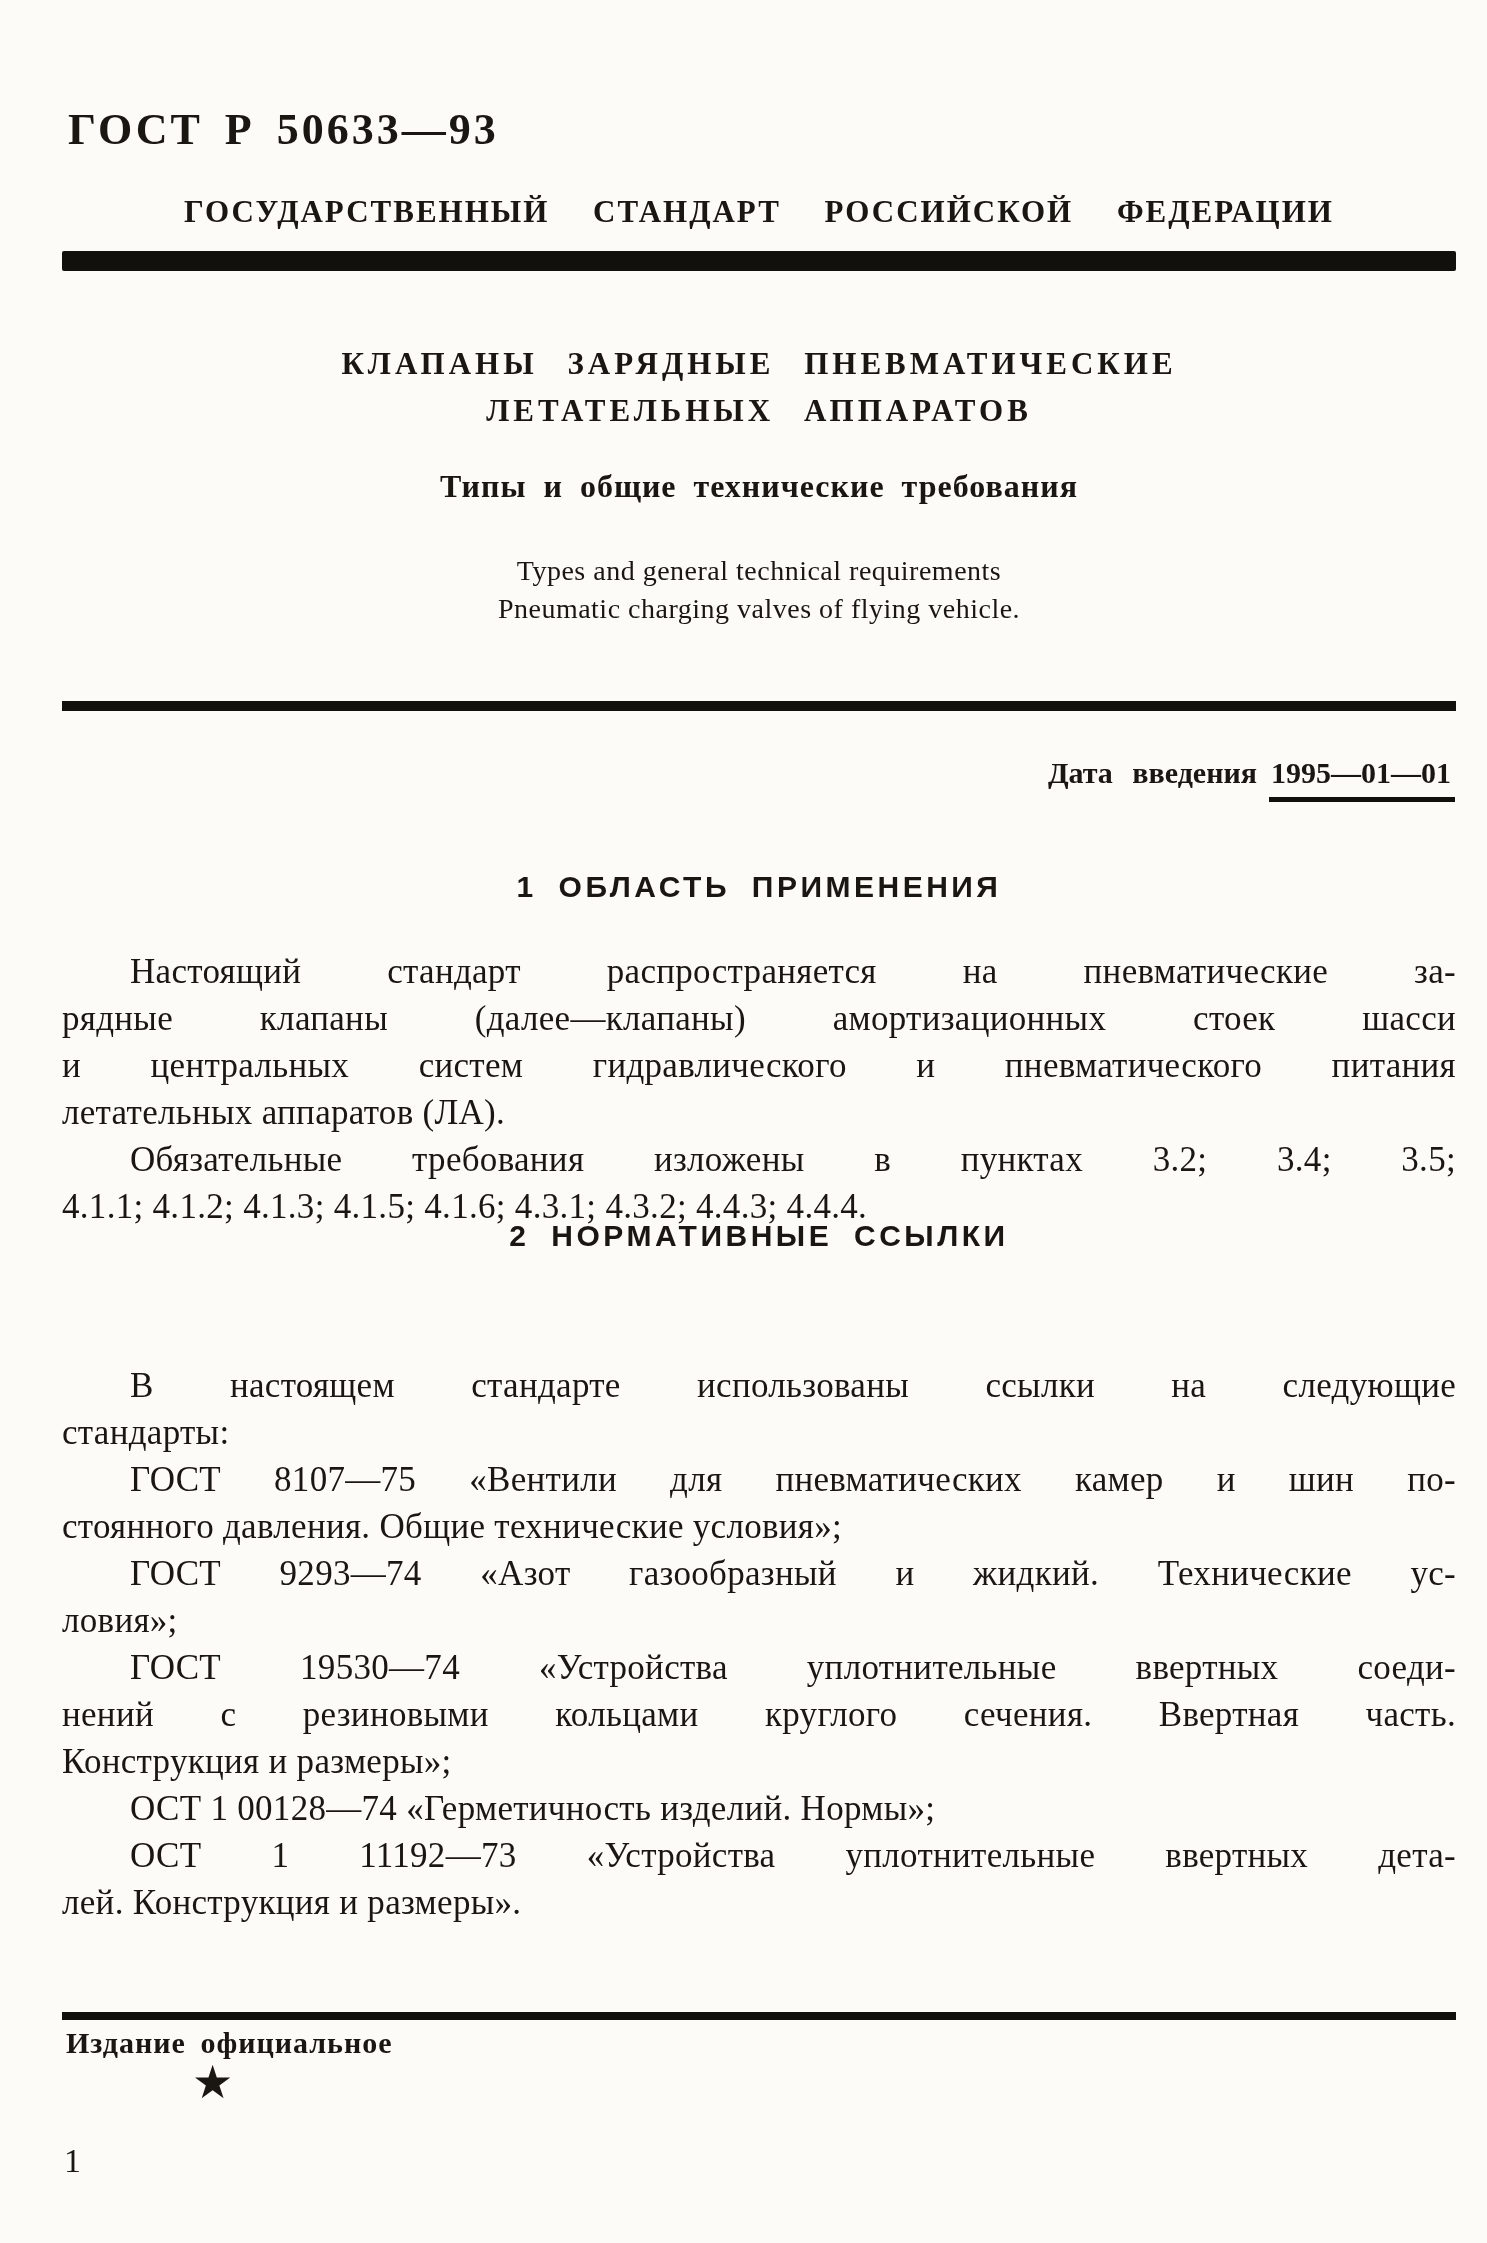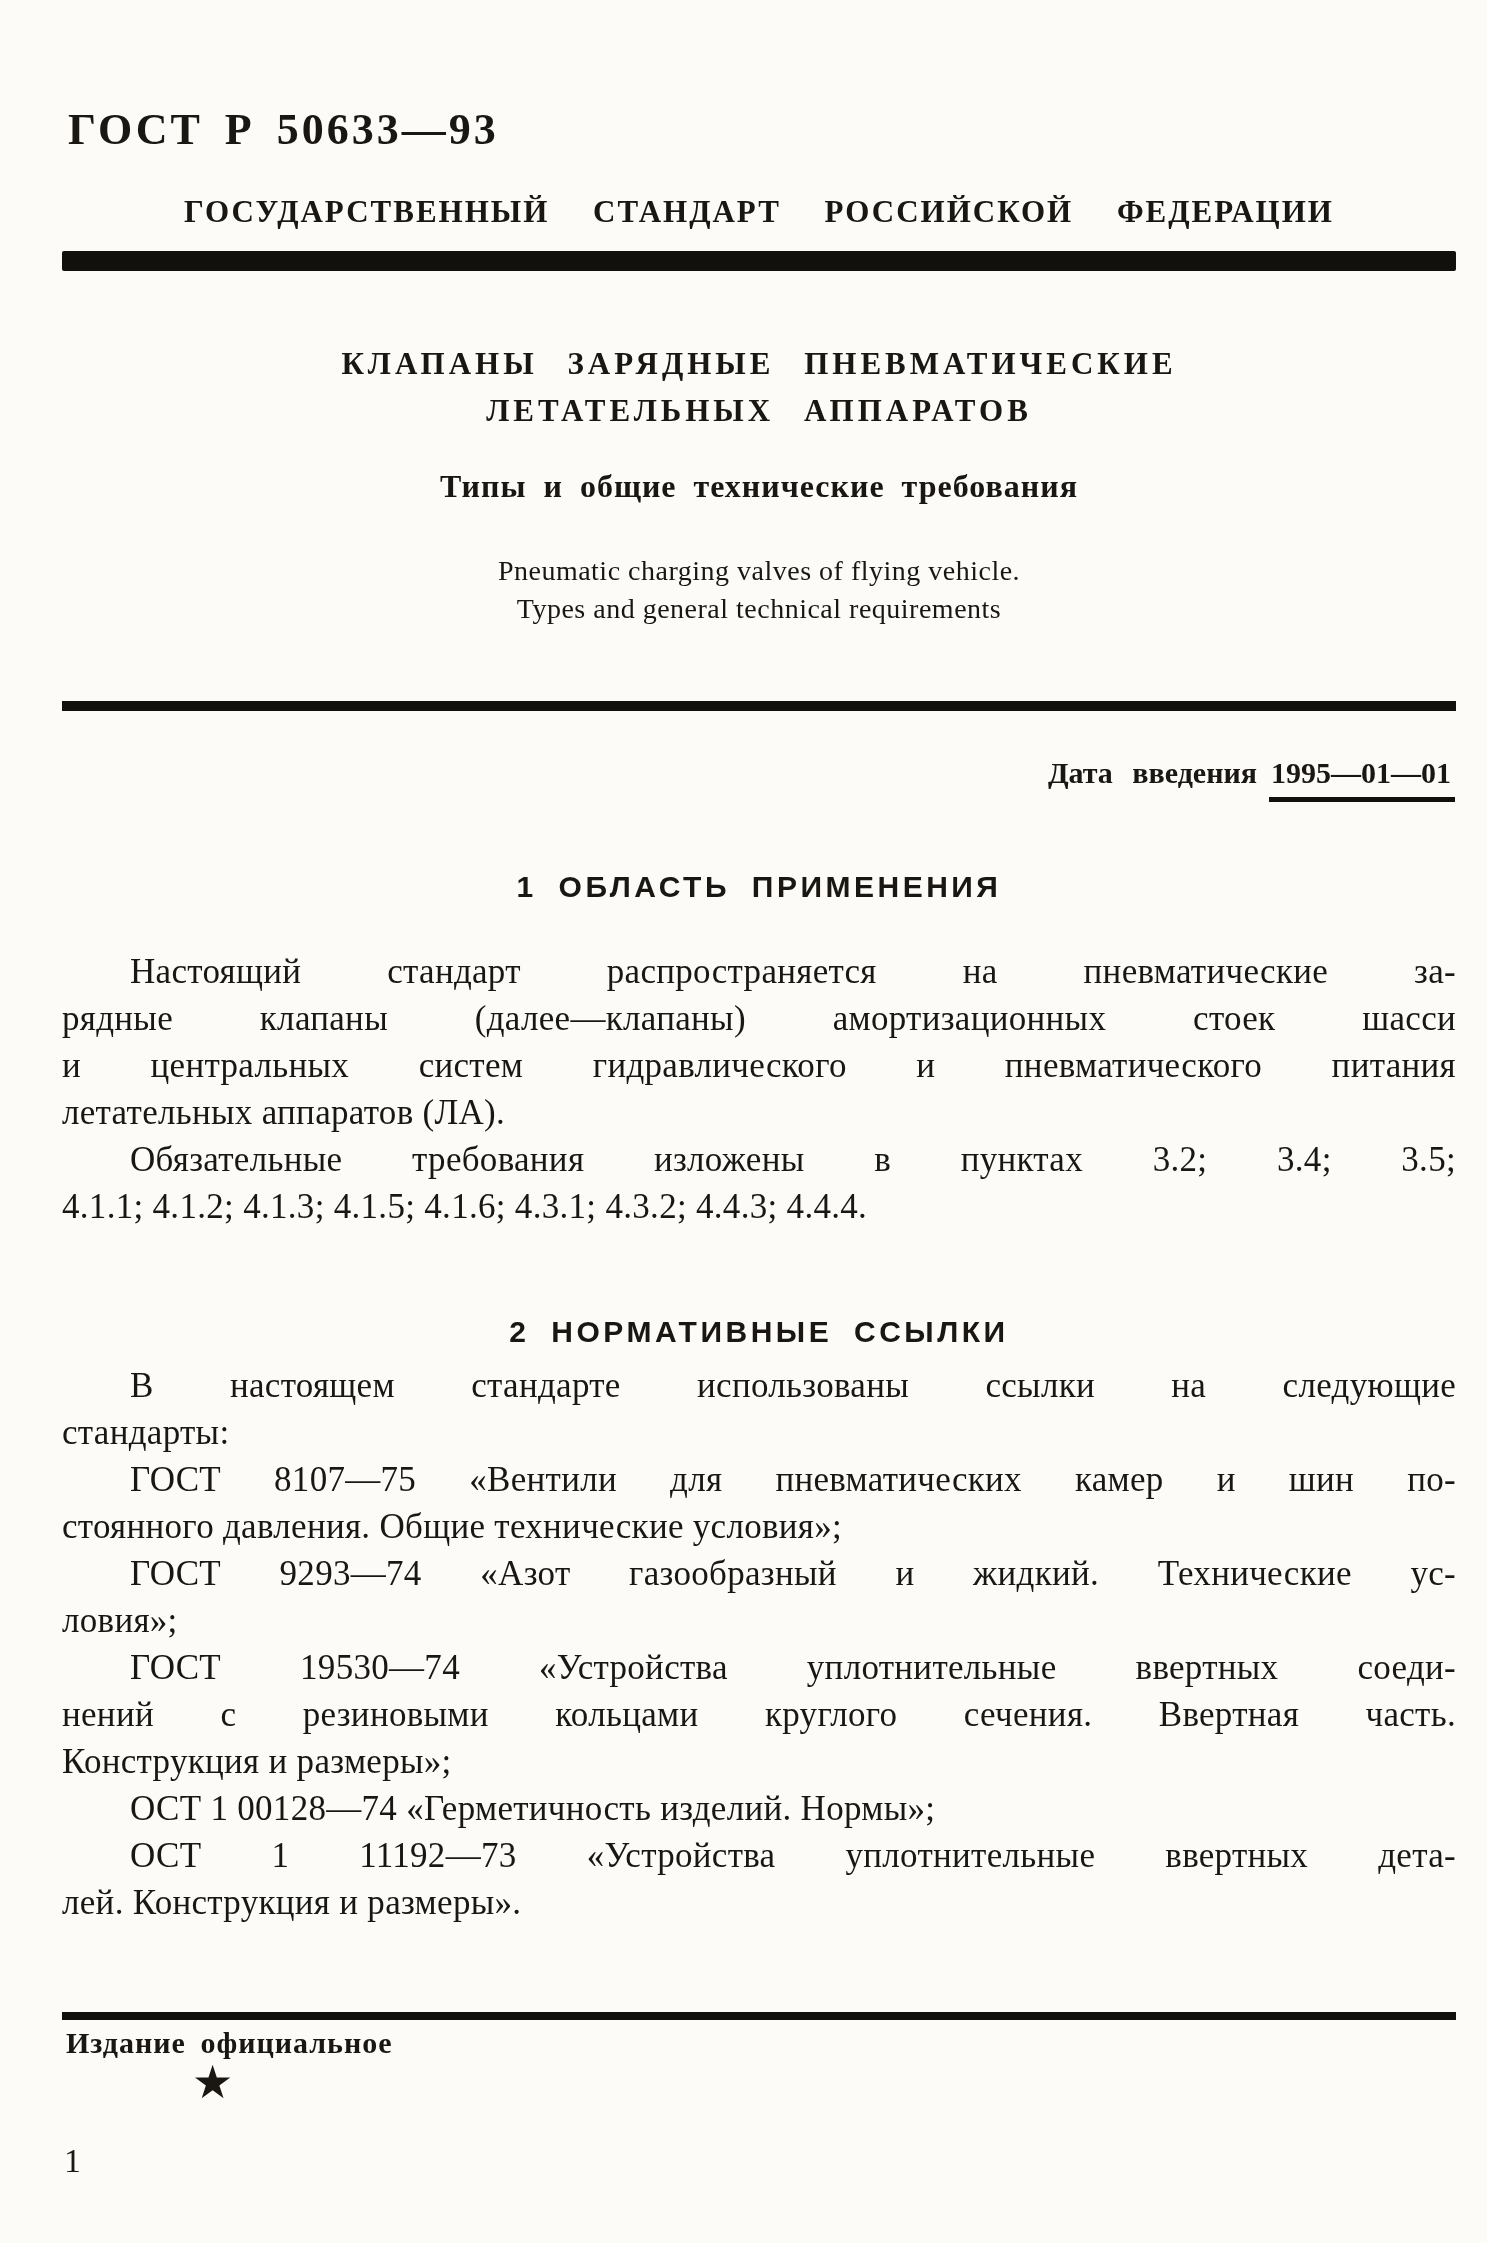--- a/index.html
+++ b/index.html
@@ -121,8 +121,8 @@
   <div class="subtitle">Типы и общие технические требования</div>
 
   <div class="title-en">
+    <div>Types and general technical requirements</div>
     <div>Pneumatic charging valves of flying vehicle.</div>
-    <div>Types and general technical requirements</div>
   </div>
 
   <div class="bar bar-mid"></div>

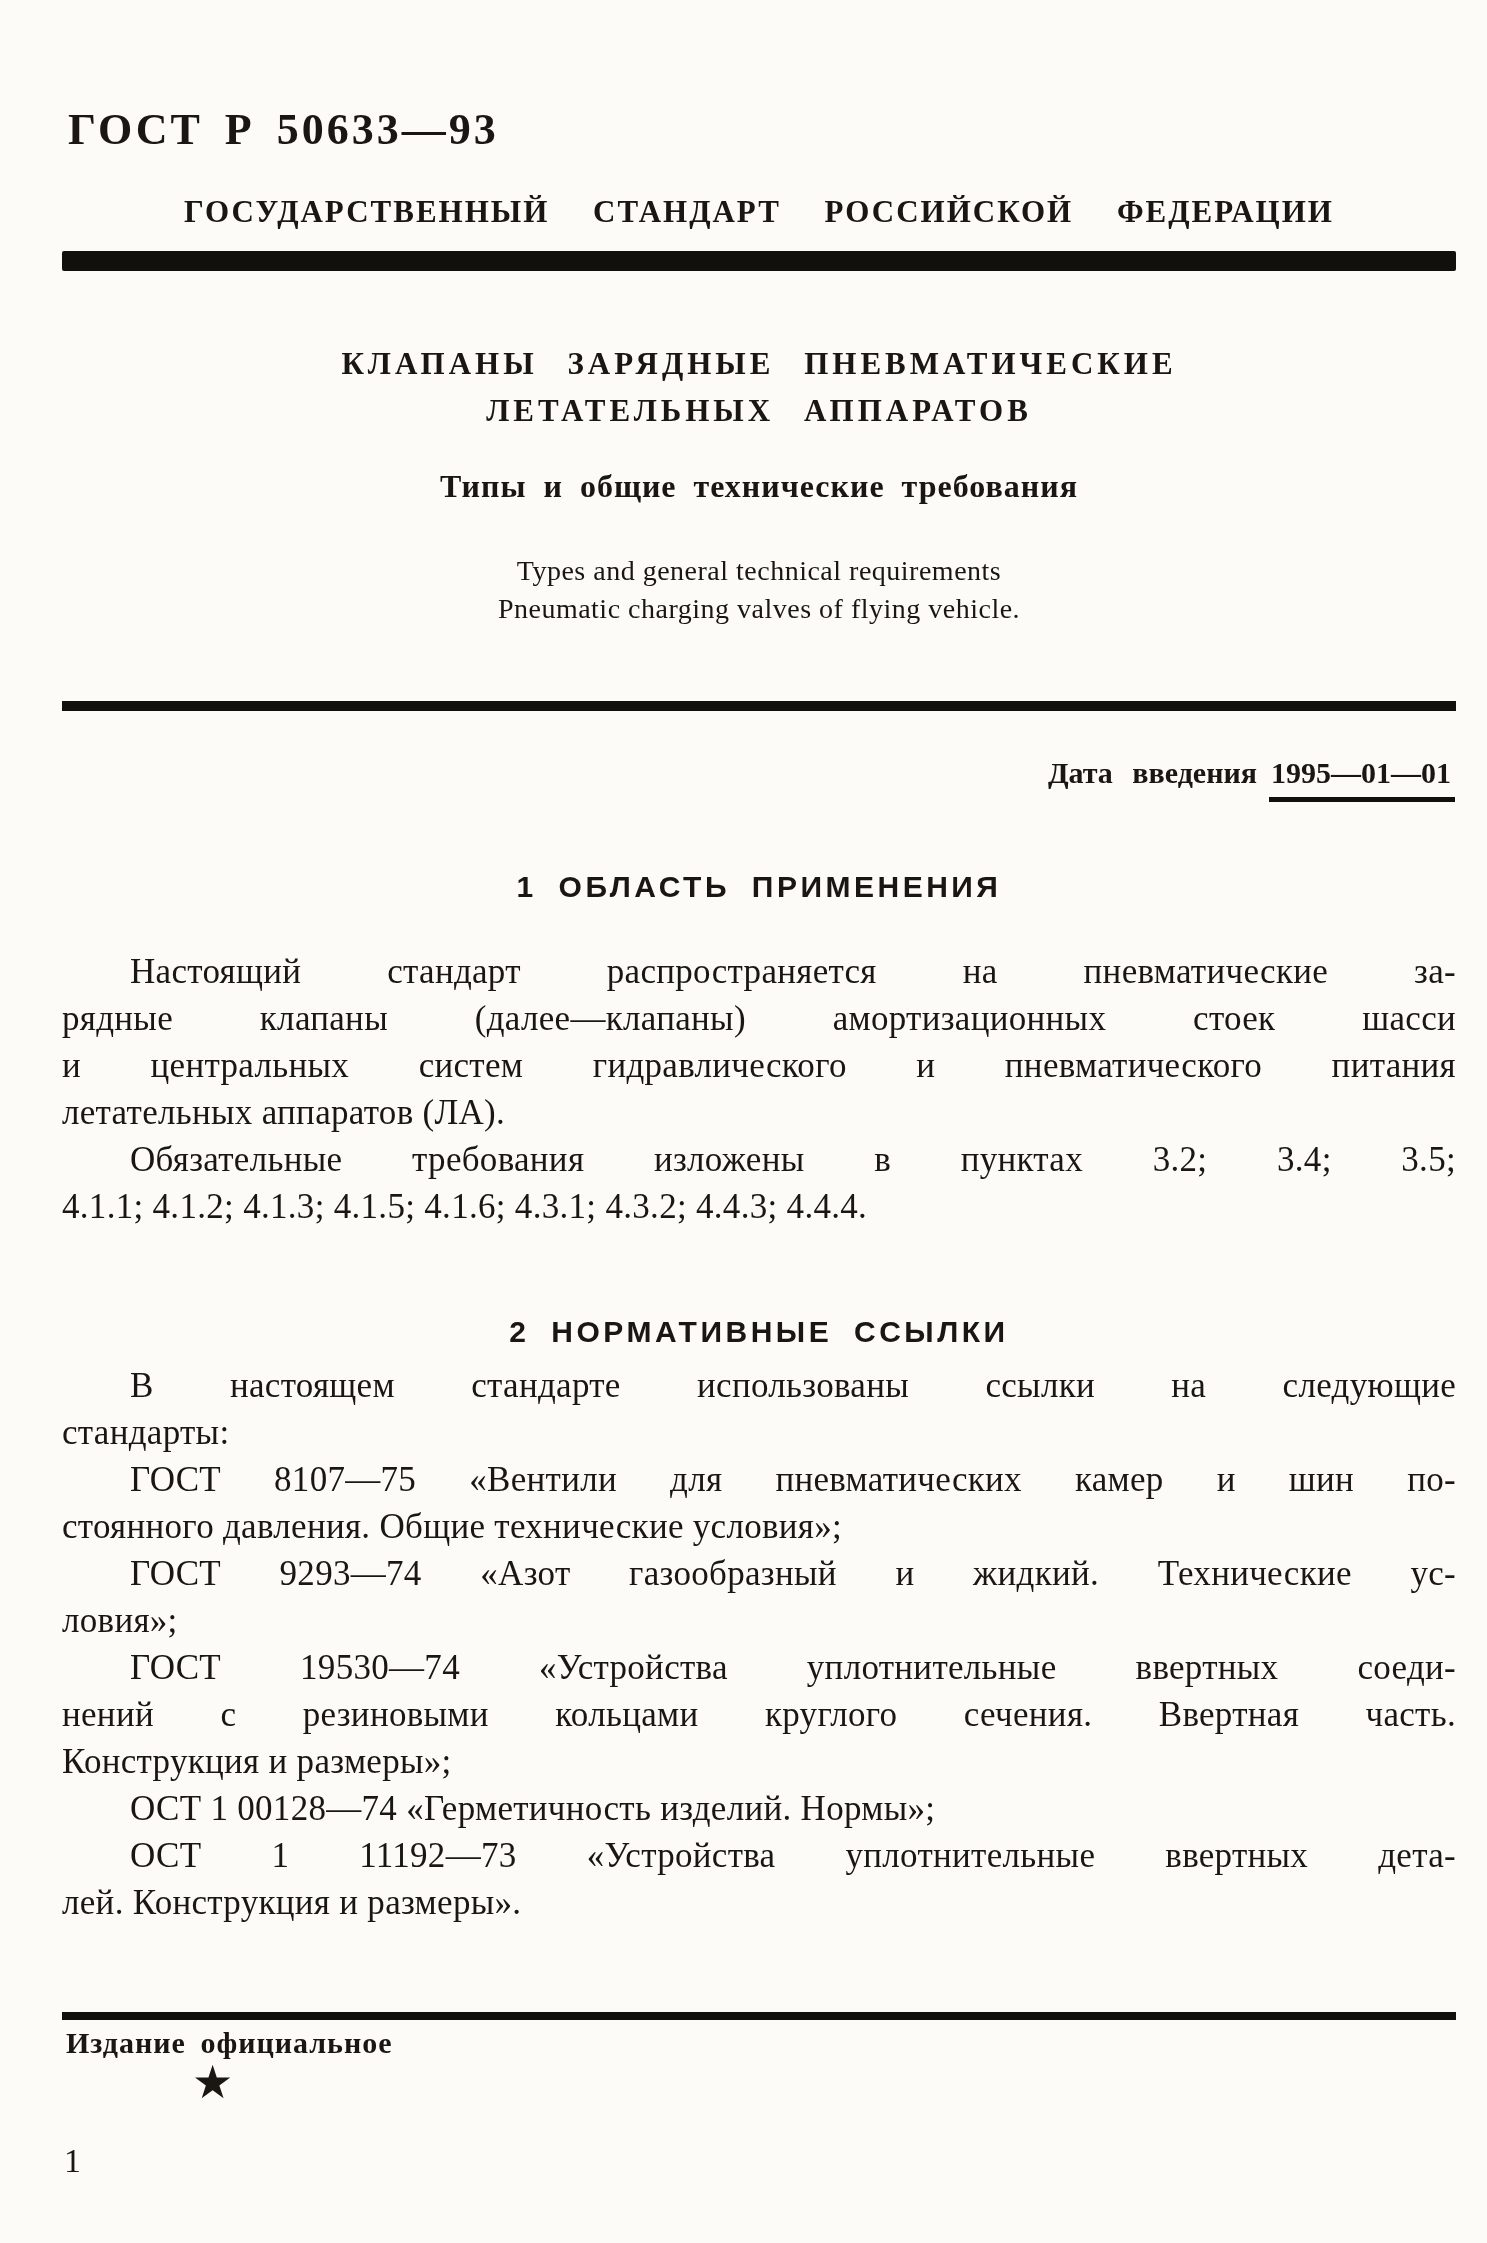--- a/index.html
+++ b/index.html
@@ -74,7 +74,7 @@
     letter-spacing:3.5px; word-spacing:10px;
   }
   .sec1 { top:870px; }
-  .sec2 { top:1315px; }
+  .sec2 { top:1219px; }
 
   .body {
     position:absolute; left:62px; width:1394px;

